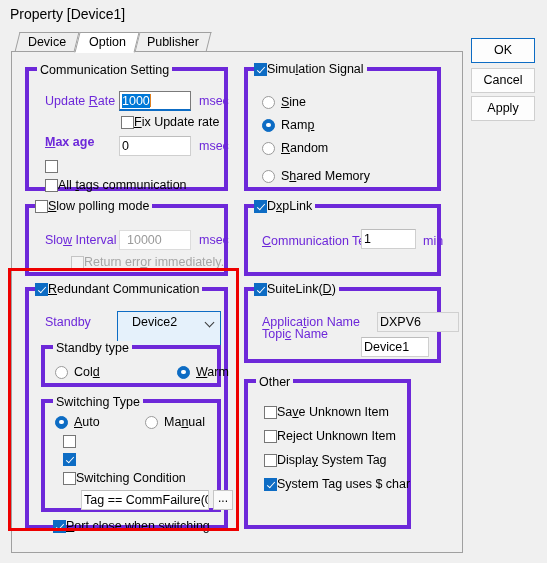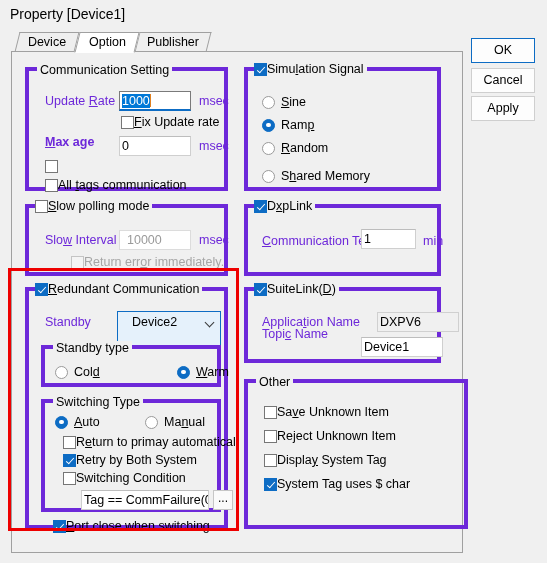--- a/index.html
+++ b/index.html
@@ -478,7 +478,7 @@
       <div class="lbl" style="left:14px; top:36px;">
         Topi<span class="udl">c</span> Name
       </div>
-      <div class="txt flat" style="left:113px; top:46px; width:82px;">Device1</div>
+      <div class="txt flat" style="left:113px; top:46px; width:68px;">Device1</div>
     </div>
 
     <div class="group" style="left:232px; top:327px; width:224px; height:150px;text-align:center;">

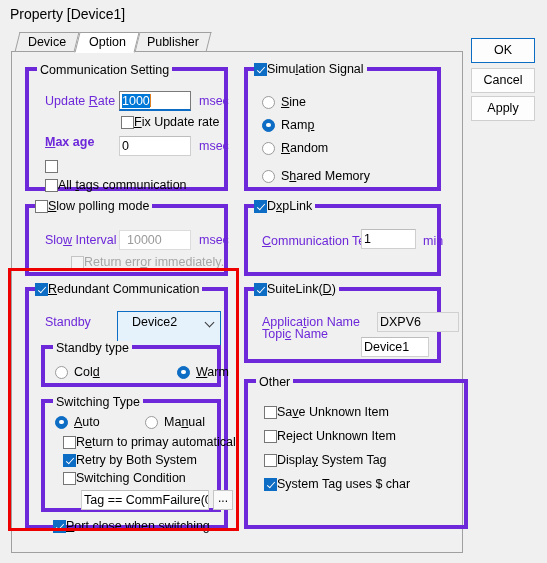--- a/index.html
+++ b/index.html
@@ -481,7 +481,7 @@
       <div class="txt flat" style="left:113px; top:46px; width:68px;">Device1</div>
     </div>
 
-    <div class="group" style="left:232px; top:327px; width:224px; height:150px;text-align:center;">
+    <div class="group" style="left:232px; top:327px; width:167px; height:150px;text-align:center;">
       <div class="glabel">Other</div>
 
       <div class="cb" style="left:16px; top:22px;">

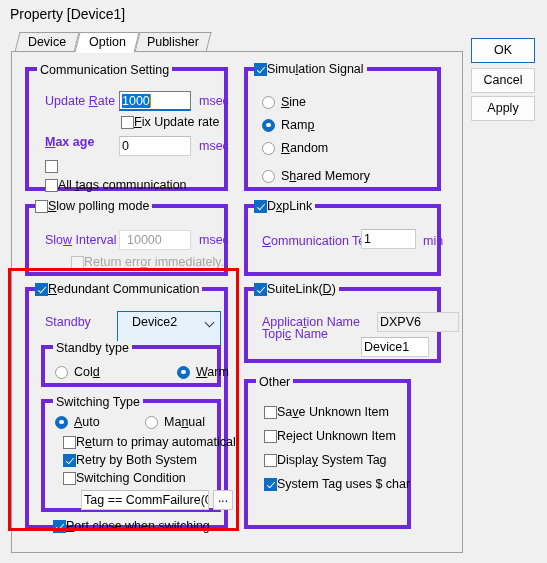--- a/index.html
+++ b/index.html
@@ -398,7 +398,6 @@
 
         <div class="cb" style="left:18px; top:32px;">
           <span class="box"></span>
-          <span>R<span class="udl">e</span>turn to primay automatical</span>
         </div>
 
         <div class="cb on" style="left:18px; top:50px;">

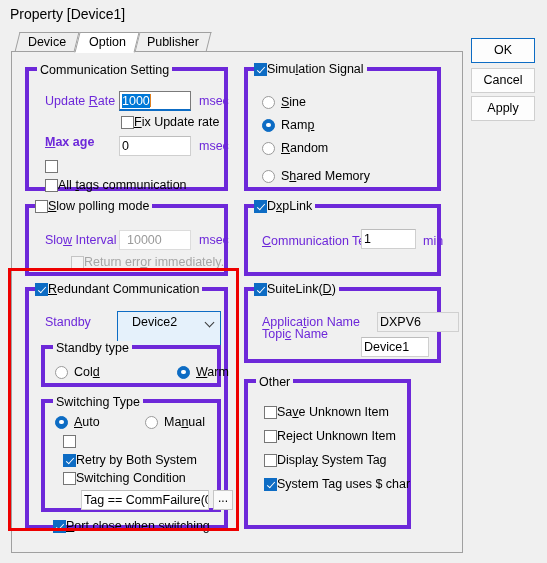--- a/index.html
+++ b/index.html
@@ -402,7 +402,6 @@
 
         <div class="cb on" style="left:18px; top:50px;">
           <span class="box"></span>
-          <span>Retry by Both System</span>
         </div>
 
         <div class="cb" style="left:18px; top:68px;">

